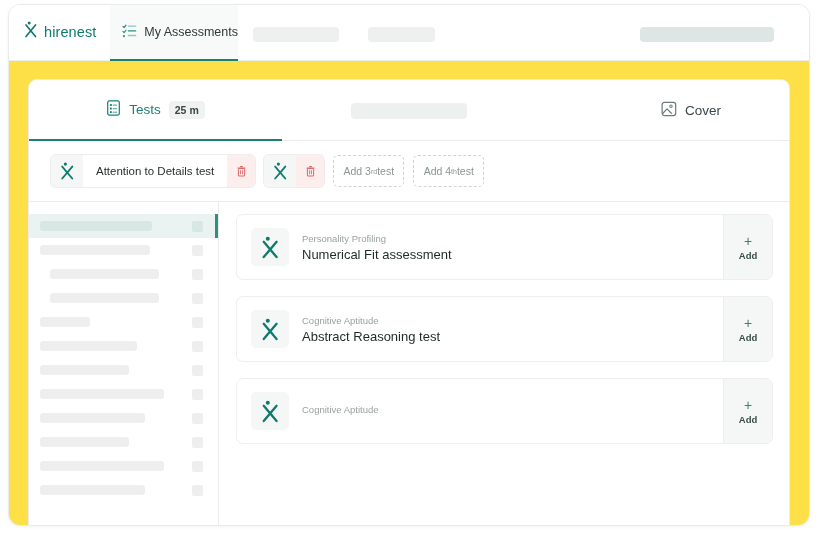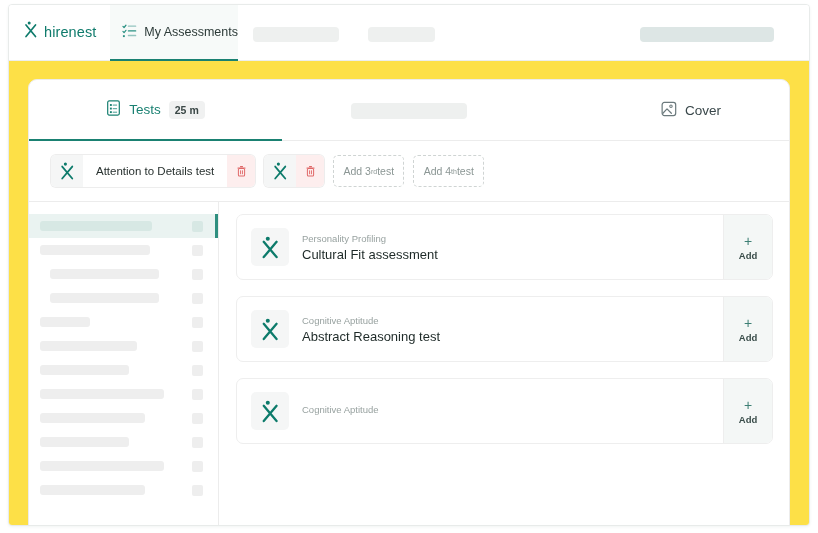--- a/index.html
+++ b/index.html
@@ -16,7 +16,7 @@
     width: 802px; height: 522px;
     background: #ffffff;
     border: 1px solid #e8ebea;
-    border-radius: 4px;
+    border-radius: 12px;
     overflow: hidden;
     box-shadow: 0 1px 3px rgba(20,60,55,0.06);
   }

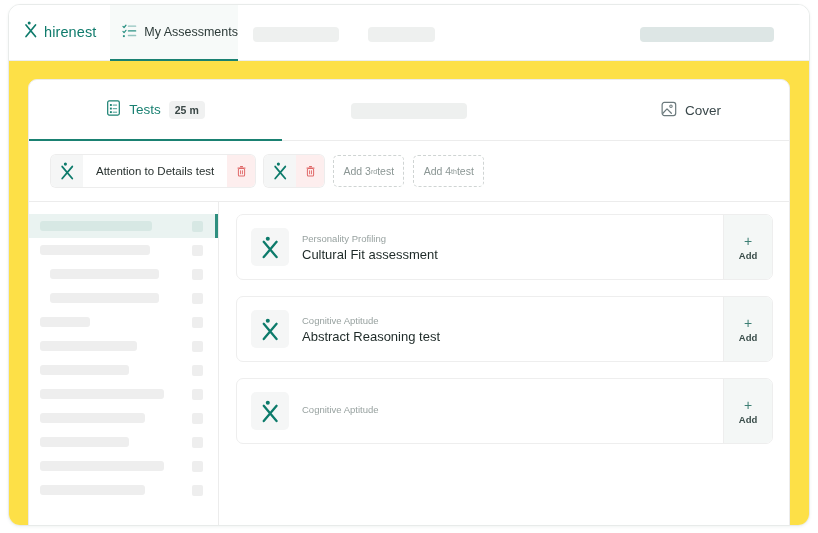--- a/index.html
+++ b/index.html
@@ -350,7 +350,7 @@
               </div>
               <div>
                 <div class="card-cat">Personality Profiling</div>
-                <div class="card-title">Cultural Fit assessment</div>
+                <div class="card-title">Numerical Fit assessment</div>
               </div>
             </div>
             <div class="card-add">

